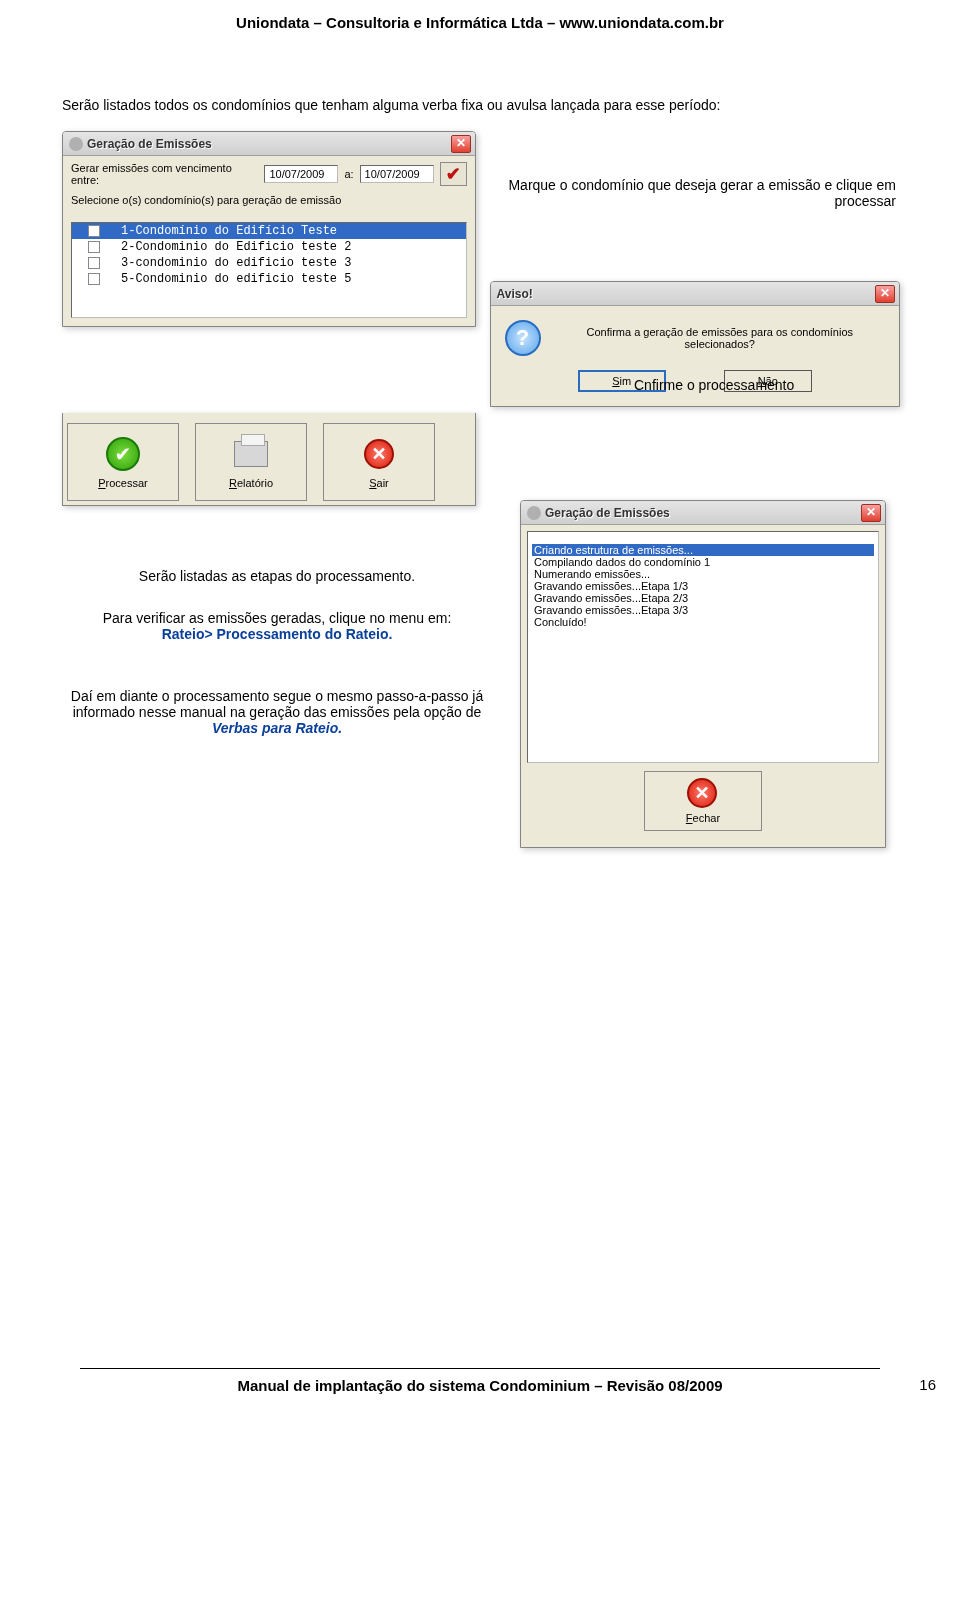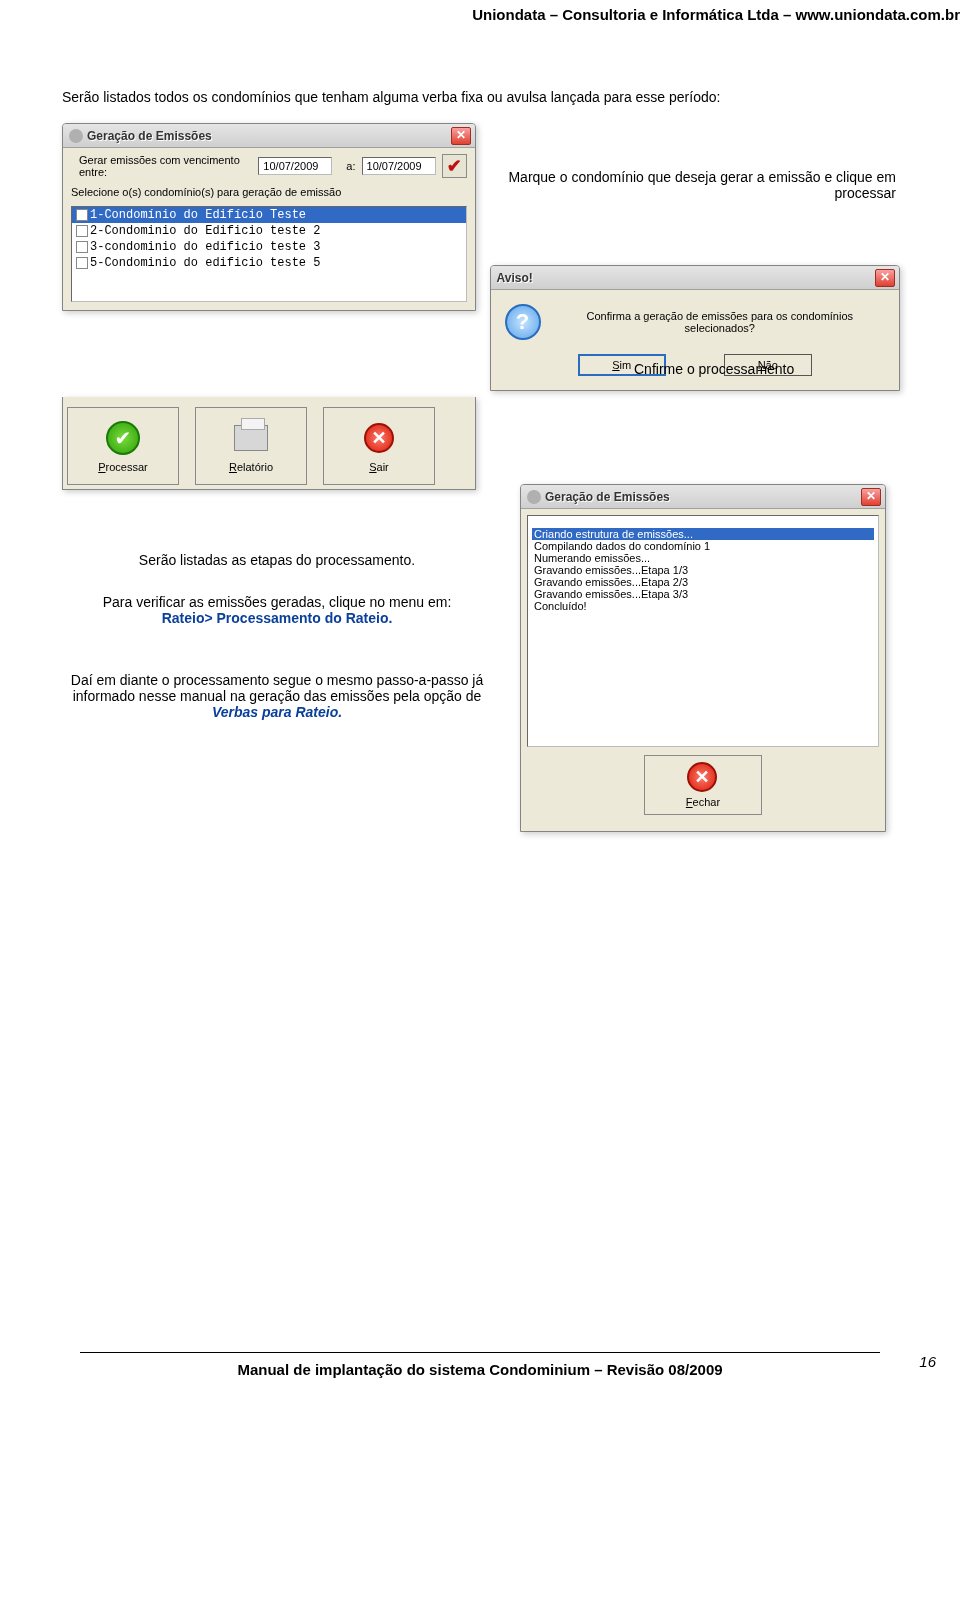--- a/index.html
+++ b/index.html
@@ -12,10 +12,10 @@
     font-size: 13px;
   }
   .page-header {
-    text-align: right;
+    text-align: center;
     font-weight: bold;
     font-size: 15px;
-    padding: 6px 0 22px;
+    padding: 14px 0 22px;
   }
   .content {
     padding: 0 60px 0 62px;

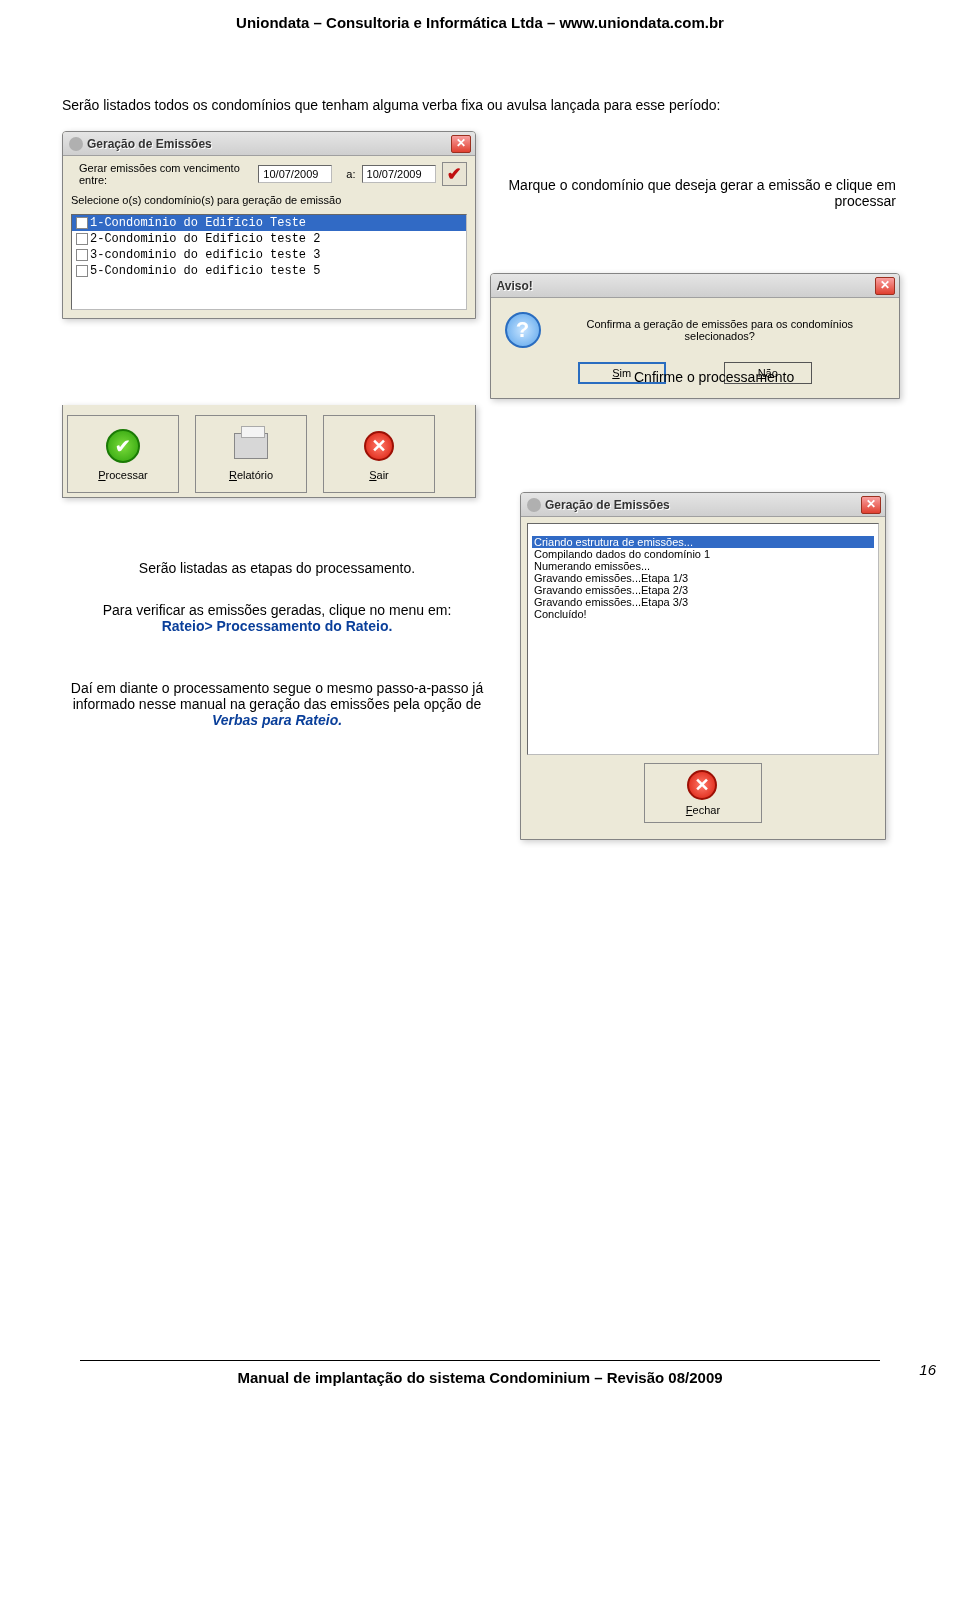--- a/index.html
+++ b/index.html
@@ -74,7 +74,7 @@
   }
   .win-body { padding: 6px 8px 8px; }
   .row { display:flex; align-items:center; gap:6px; margin-bottom:8px; }
-  .win-body label { font-size:11px;margin-left:8px; }
+  .win-body label { font-size:11px; }
   .txtbox {
     border: 1px inset #bbb;
     background: #fff;

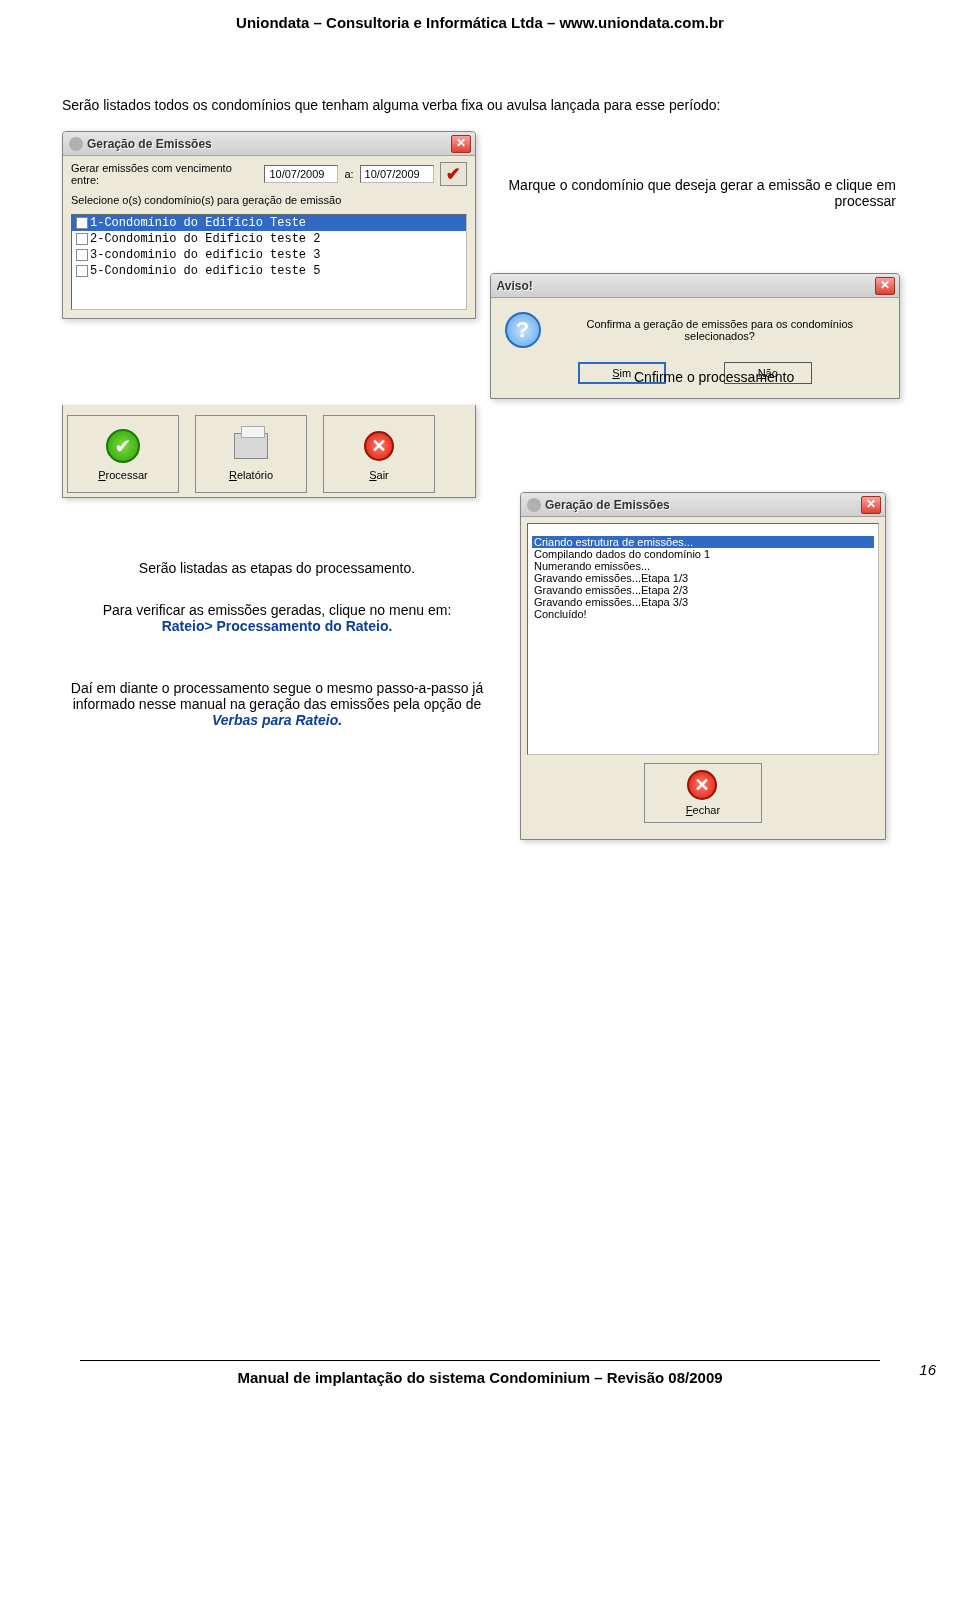--- a/index.html
+++ b/index.html
@@ -203,7 +203,7 @@
           <input class="txtbox" style="width: 74px;" value="10/07/2009">
           <div class="check-btn">✔</div>
         </div>
-        <div style="font-size:11px;margin-bottom:8px;">Selecione o(s) condomínio(s) para geração de emissão</div>
+        <div style="font-size:11px;margin-bottom:16px;">Selecione o(s) condomínio(s) para geração de emissão</div>
         <div class="listbox">
           <div class="li sel">
               <span class="cb"></span>

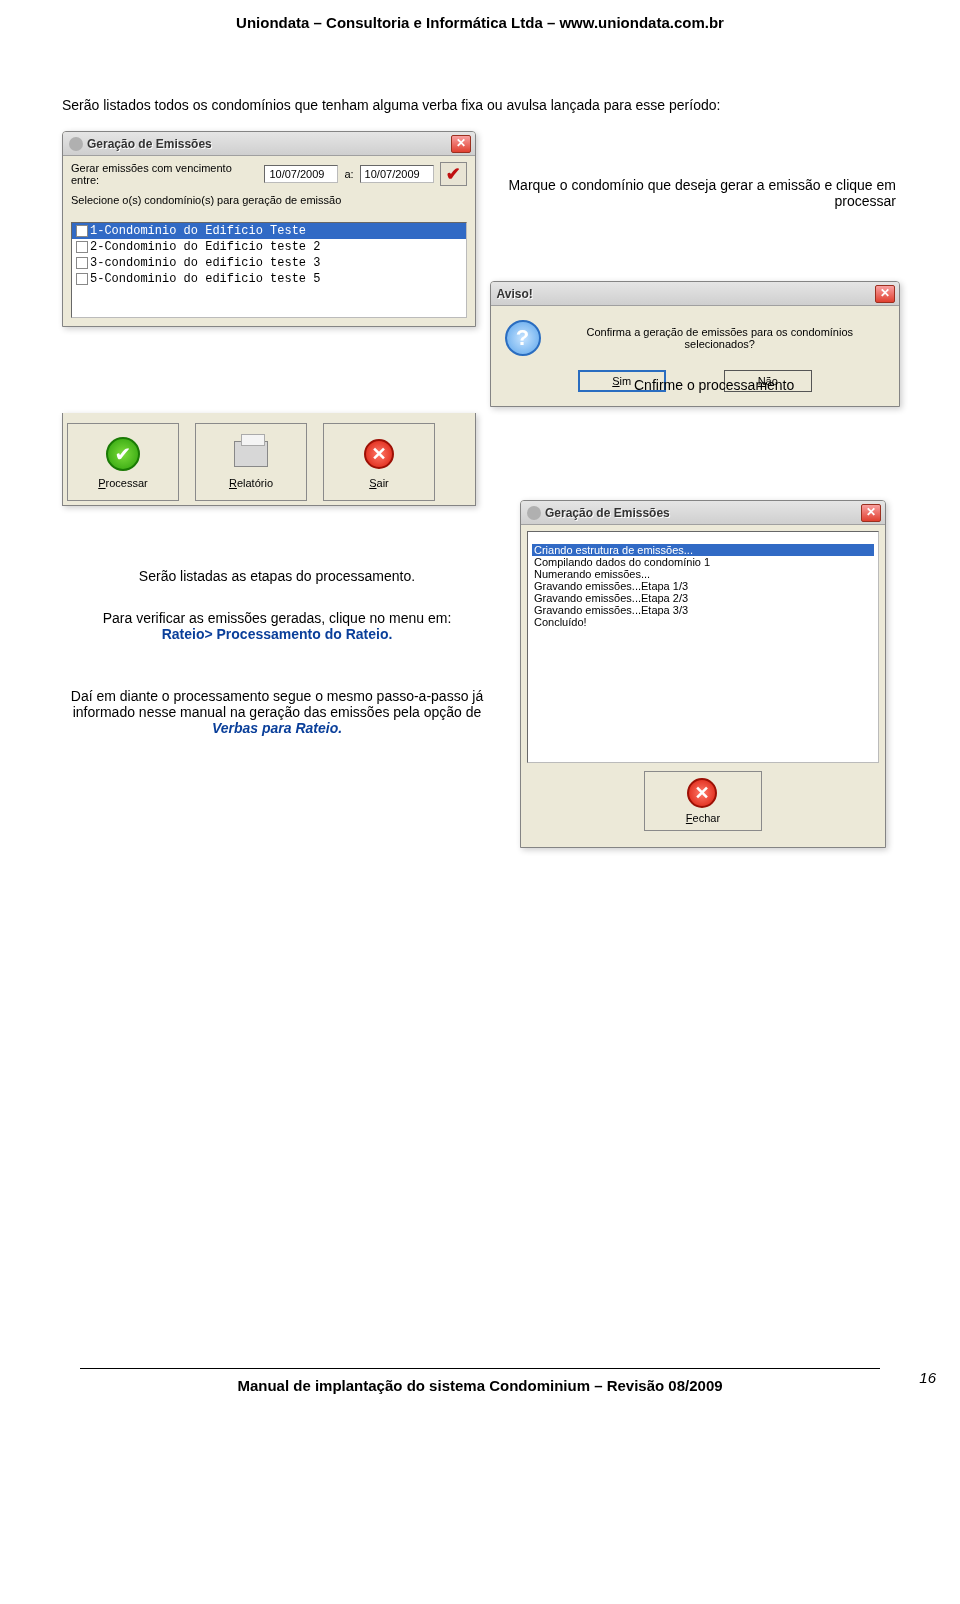--- a/index.html
+++ b/index.html
@@ -99,8 +99,8 @@
     overflow: hidden;
   }
   .listbox .li {
-    display:flex; align-items:center; gap:2px;
-    padding: 1px 4px;
+    display:flex; align-items:center; gap:21px;
+    padding: 1px 16px;
   }
   .listbox .li.sel { background:#316ac5; color:#fff; }
   .cb { width:12px;height:12px;border:1px solid #888;background:#fff;display:inline-block;}

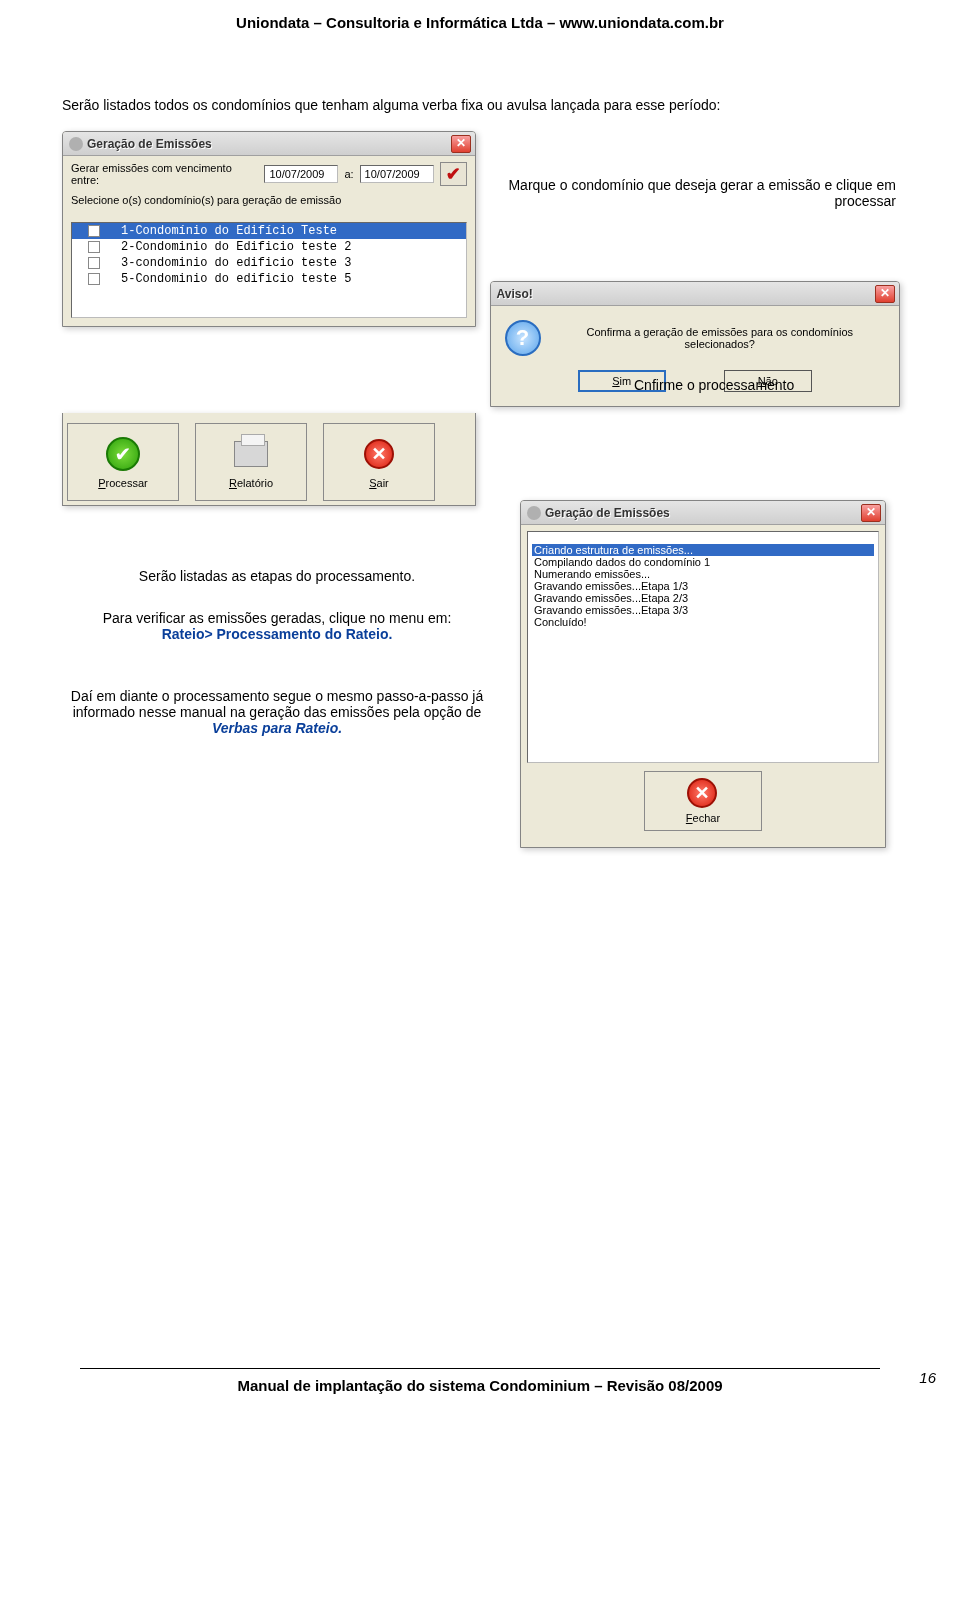--- a/index.html
+++ b/index.html
@@ -173,7 +173,7 @@
     border-top:1px solid #000;margin:0 80px;padding:8px 0 6px;
     position:relative;
   }
-  .page-num{position:absolute;right:-56px;top:0;font-weight:normal;font-size:15px;font-style:italic;}
+  .page-num{position:absolute;right:-56px;top:7px;font-weight:normal;font-size:15px;}
   .spacer-lg{height:520px;}
 </style>
 </head>

